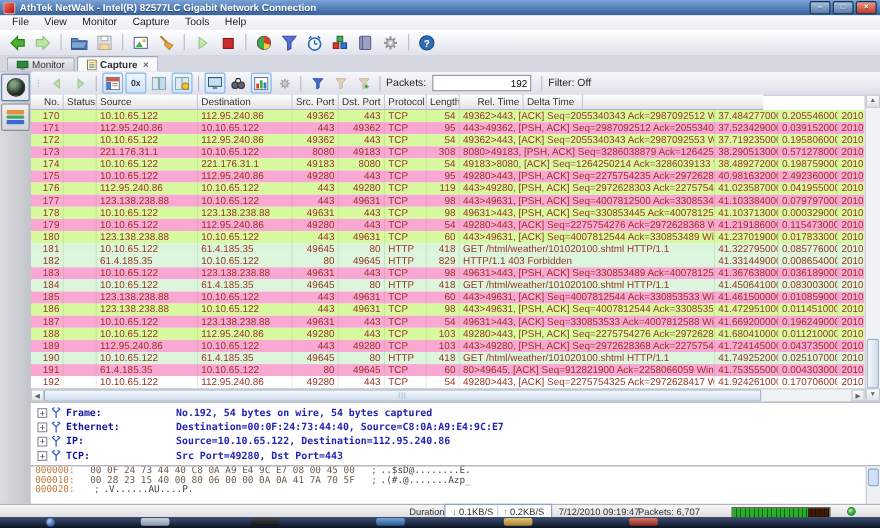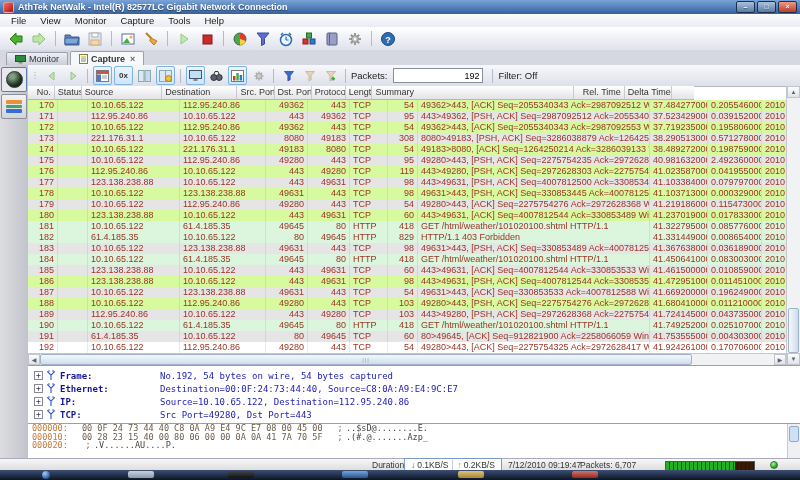--- a/index.html
+++ b/index.html
@@ -407,7 +407,6 @@
     <span class="hcell c-dport">Dst. Port</span>
     <span class="hcell c-proto">Protocol</span>
     <span class="hcell c-len">Length</span>
-    <span class="hcell c-sum">Summary</span>
     <span class="hcell c-rel">Rel. Time</span>
     <span class="hcell c-delta">Delta Time</span>
     <span class="hcell c-abs"></span>

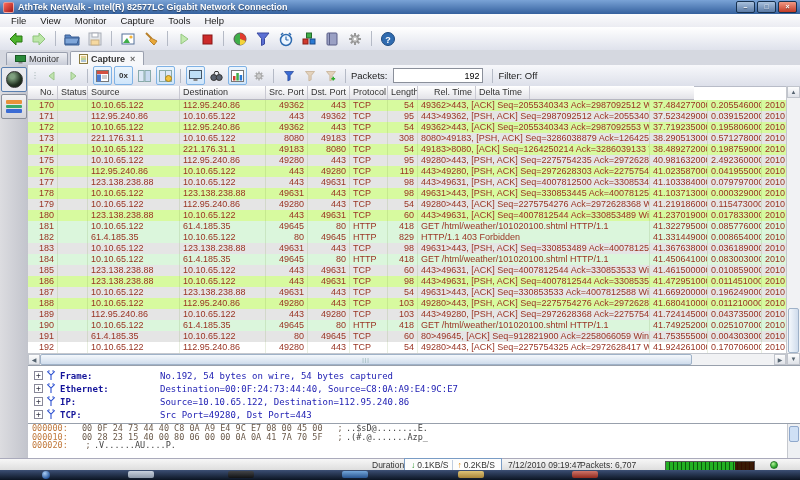--- a/index.html
+++ b/index.html
@@ -73,7 +73,7 @@
   #tbody{position:absolute;top:100px;left:28px;width:758px;height:289px;overflow:hidden}
   .trow{display:flex;height:11px;line-height:11px;font-size:9px;color:#993322;white-space:nowrap}
   .cell{padding:0 3px;box-sizing:border-box;overflow:hidden;border-right:1px solid rgba(110,150,60,.16)}
-  .g1{background:#d7fa9f}.g2{background:#e5e5e5}
+  .g1{background:#d7fa9f}.g2{background:#f9a8d4}
   .hrow{background:#dbf6dc}.srow{background:#ffffff}
   .c-no{width:30px;text-align:right}.c-status{width:30px}.c-source{width:92px}.c-dest{width:86px}
   .c-sport{width:42px;text-align:right}.c-dport{width:42px;text-align:right}.c-proto{width:38px}

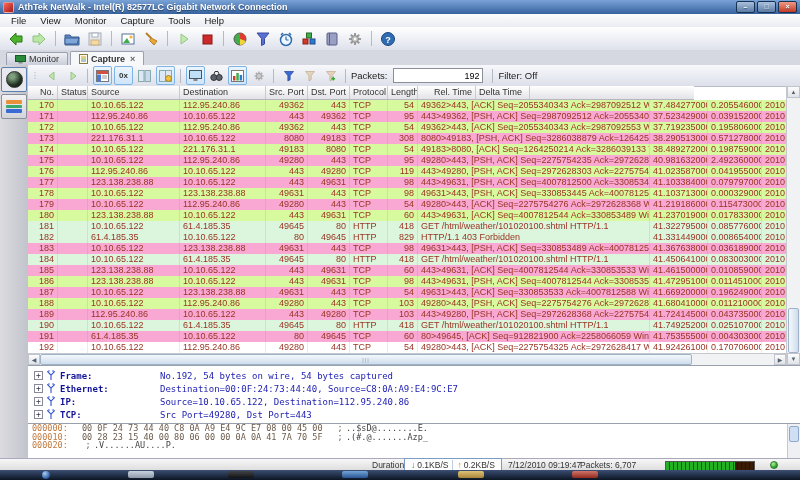--- a/index.html
+++ b/index.html
@@ -105,7 +105,7 @@
     font-size:8px;color:#334;margin-right:3px;box-sizing:border-box}
   .nodeicon{margin-right:4px}
   .dlabel{color:#14149a;font-weight:bold;width:100px}
-  .dvalue{color:#2222b4;font-weight:normal}
+  .dvalue{color:#2222b4;font-weight:bold}
 
   
   #hexpane{position:absolute;top:423px;left:28px;right:0;height:35px;background:#fff;

